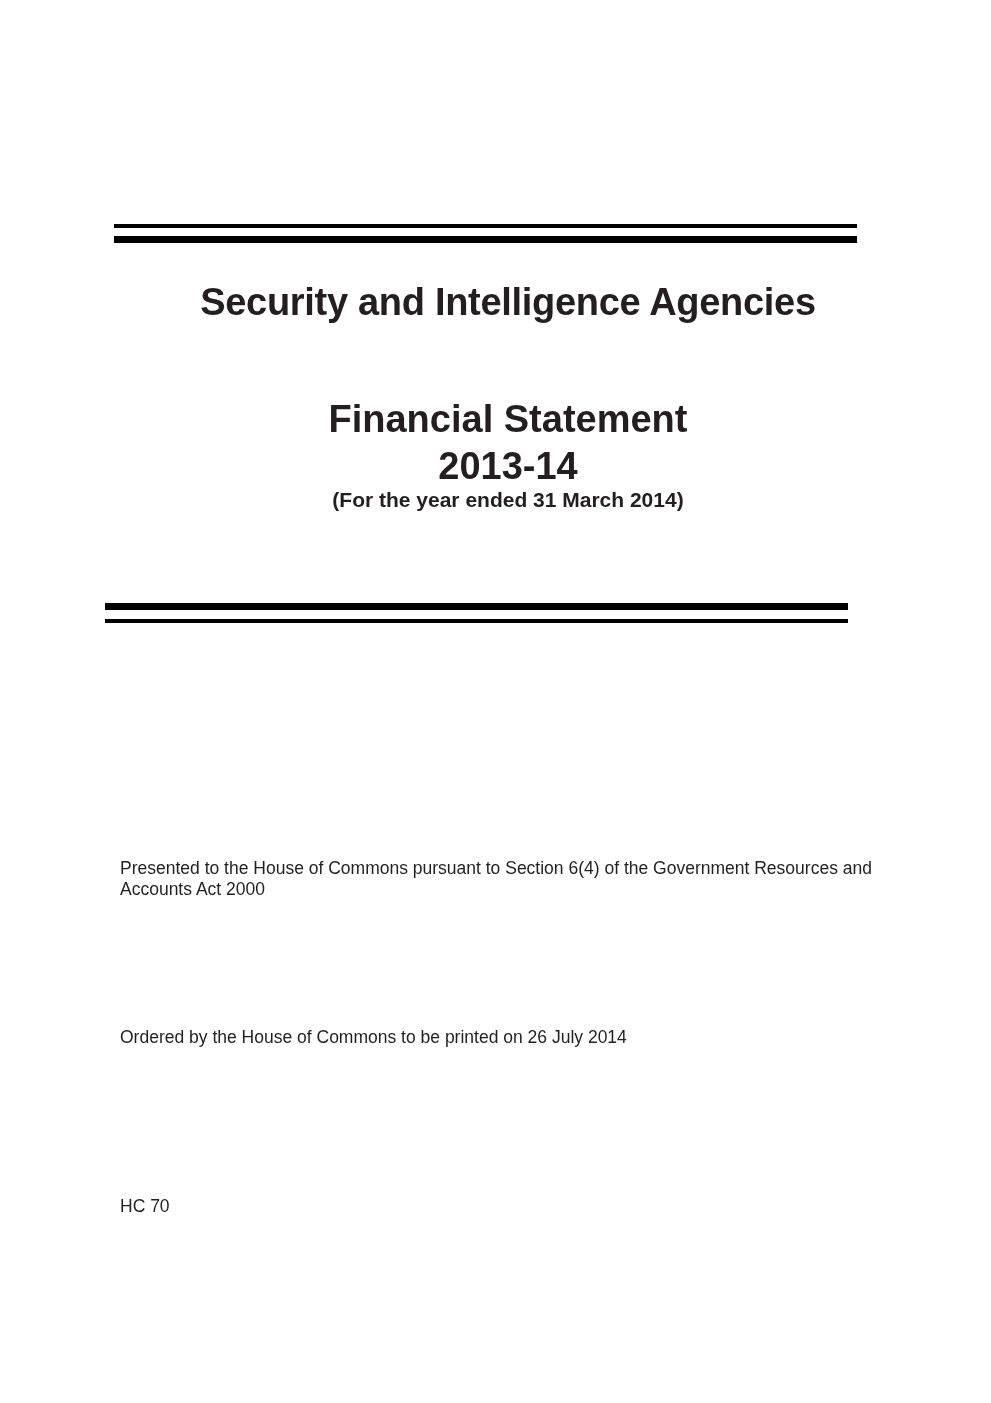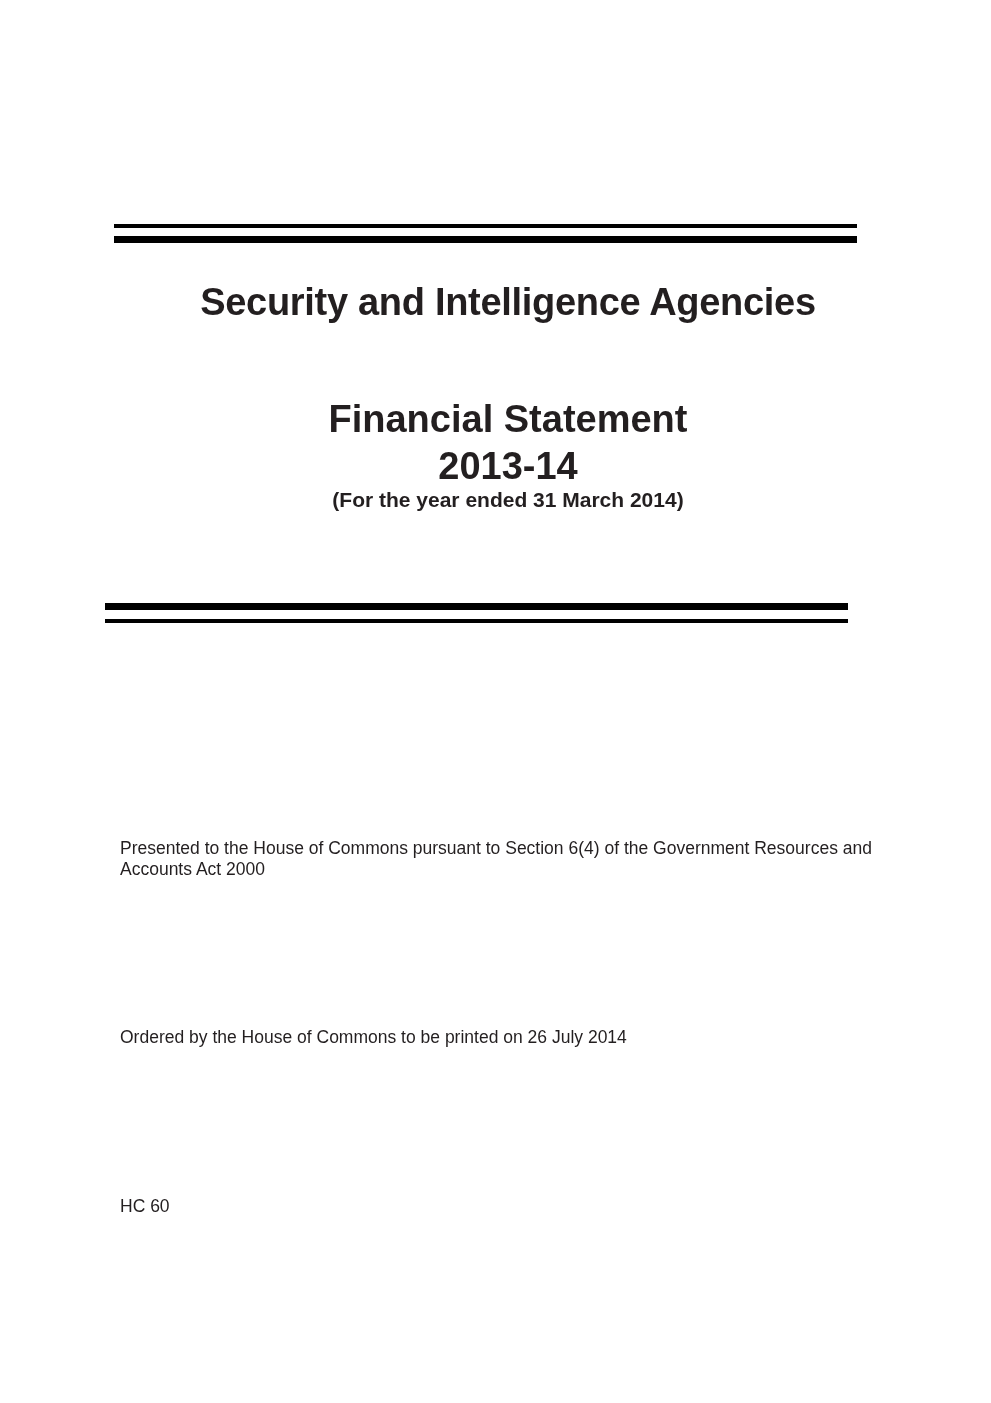--- a/index.html
+++ b/index.html
@@ -12,7 +12,7 @@
   .t3 { top: 445px; font-size: 38px; }
   .t4 { top: 488px; font-size: 21px; }
   .para { position: absolute; left: 120px; font-size: 17.5px; line-height: 21px; margin: 0; color: #231f20; }
-  .p1 { top: 838px; width: 780px; }
+  .p1 { top: 858px; width: 780px; }
   .p2 { top: 1027px; }
   .p3 { top: 1196px; }
 </style>

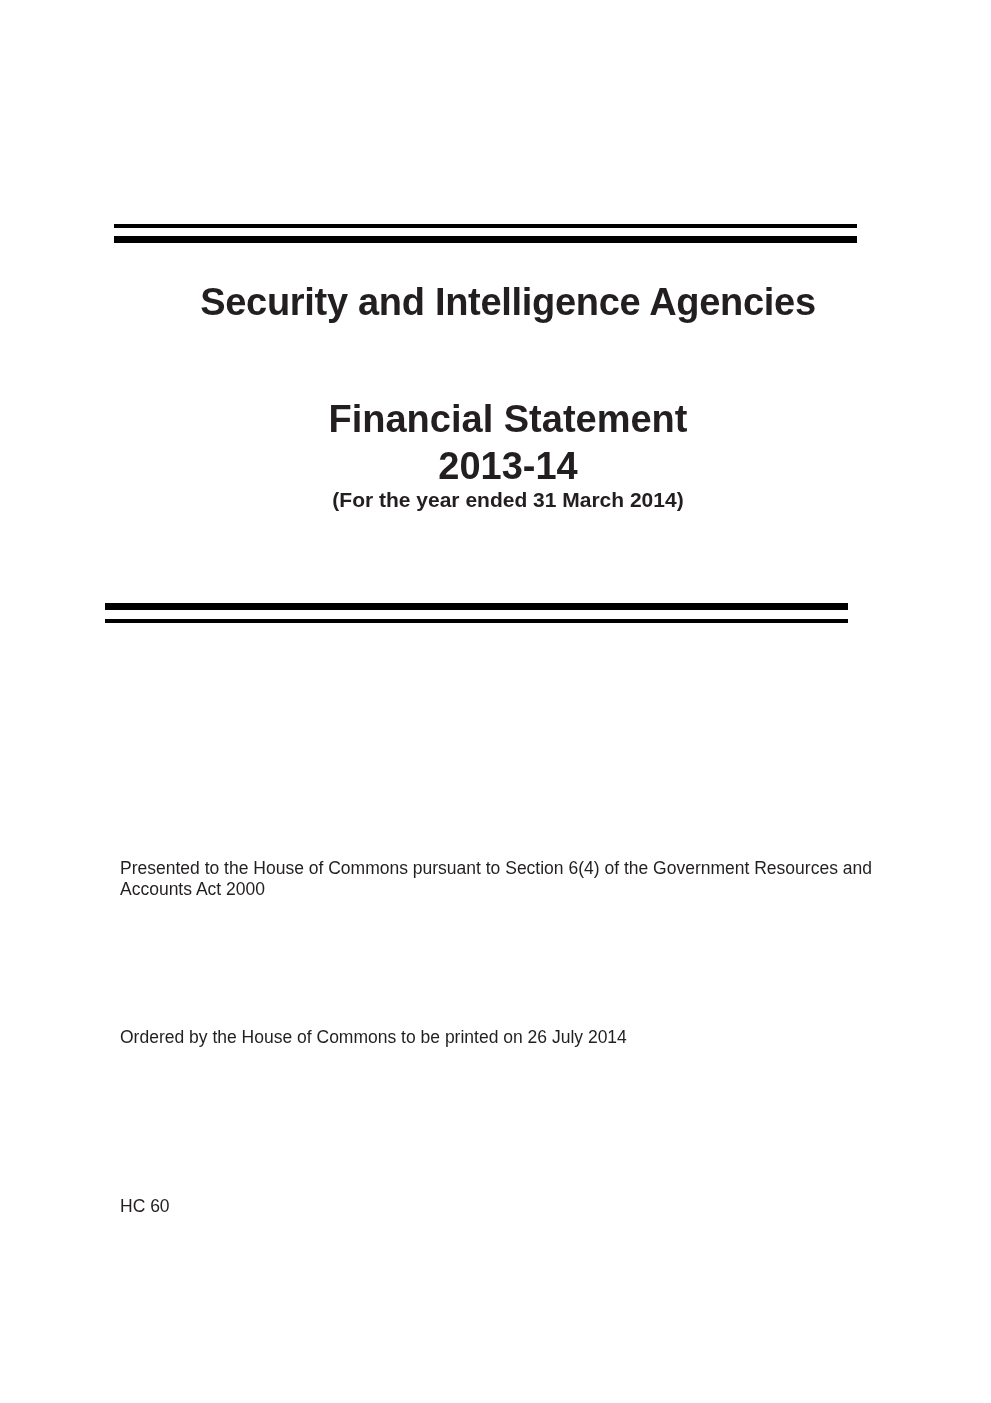--- a/index.html
+++ b/index.html
@@ -32,6 +32,6 @@
 
 <p class="para p1">Presented to the House of Commons pursuant to Section 6(4) of the Government Resources and Accounts Act 2000</p>
 <p class="para p2">Ordered by the House of Commons to be printed on 26 July 2014</p>
-<p class="para p3">HC 60</p>
+<p class="para p3">HC 70</p>
 
 </body></html>

